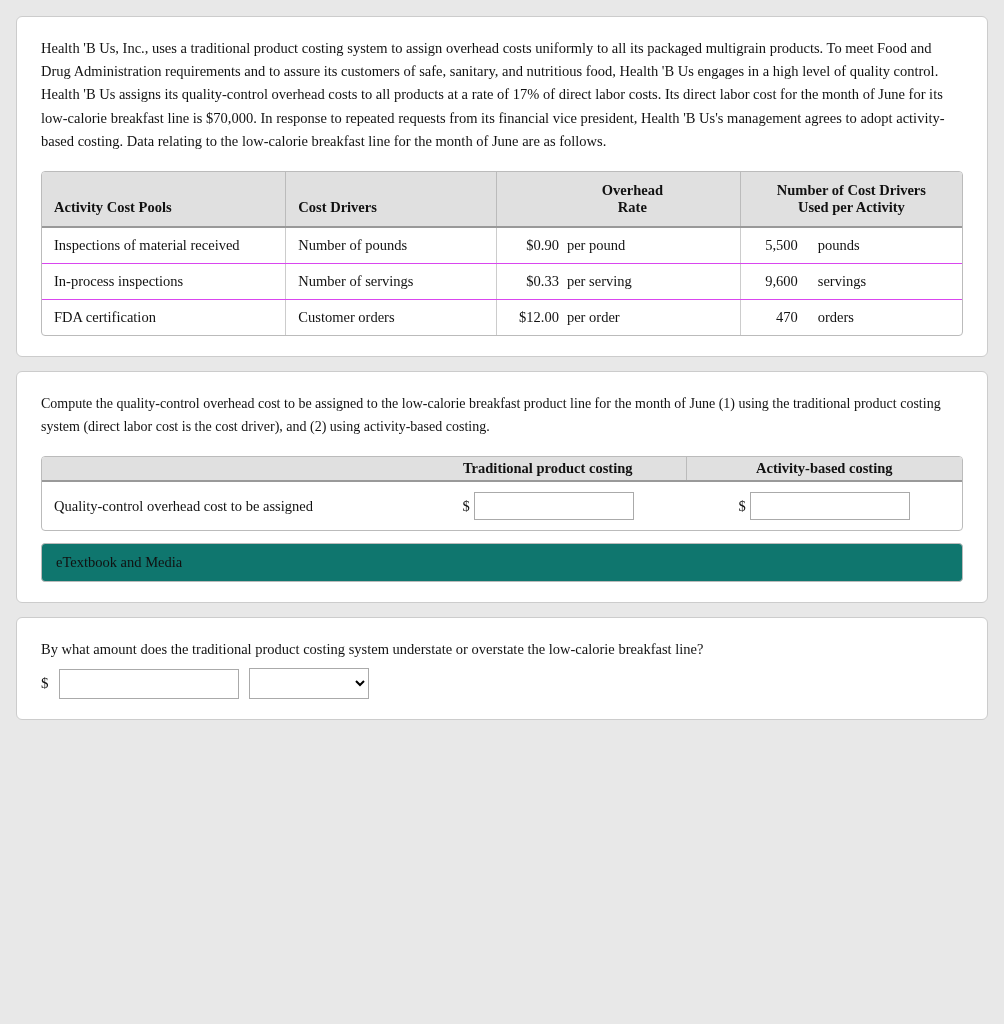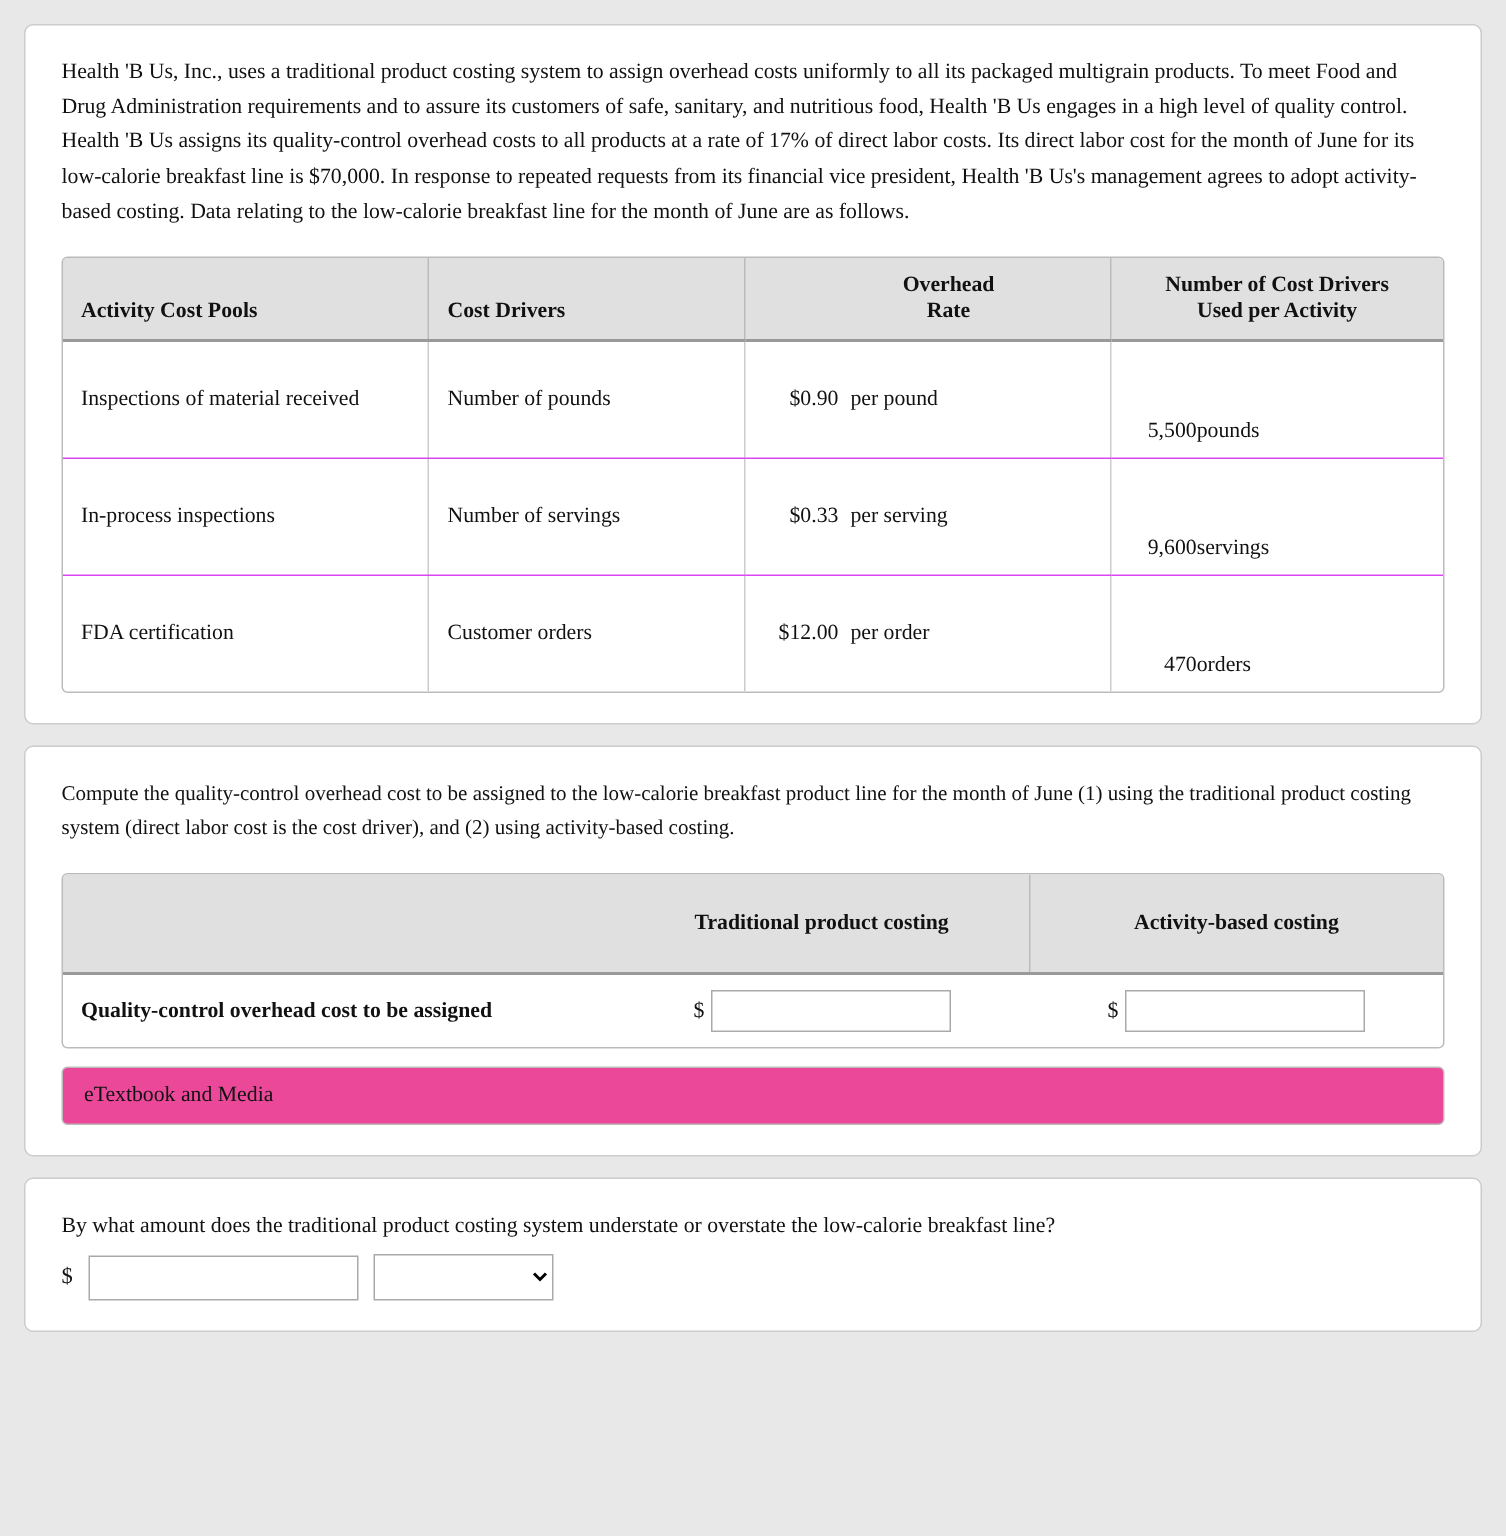--- a/index.html
+++ b/index.html
@@ -93,9 +93,8 @@
     }
     .num-inner {
       display: flex;
-      gap: 0;
+      gap: 20px;
       align-items: baseline;
-      margin-top: 42px;
     }
     .num-value {
       min-width: 45px;

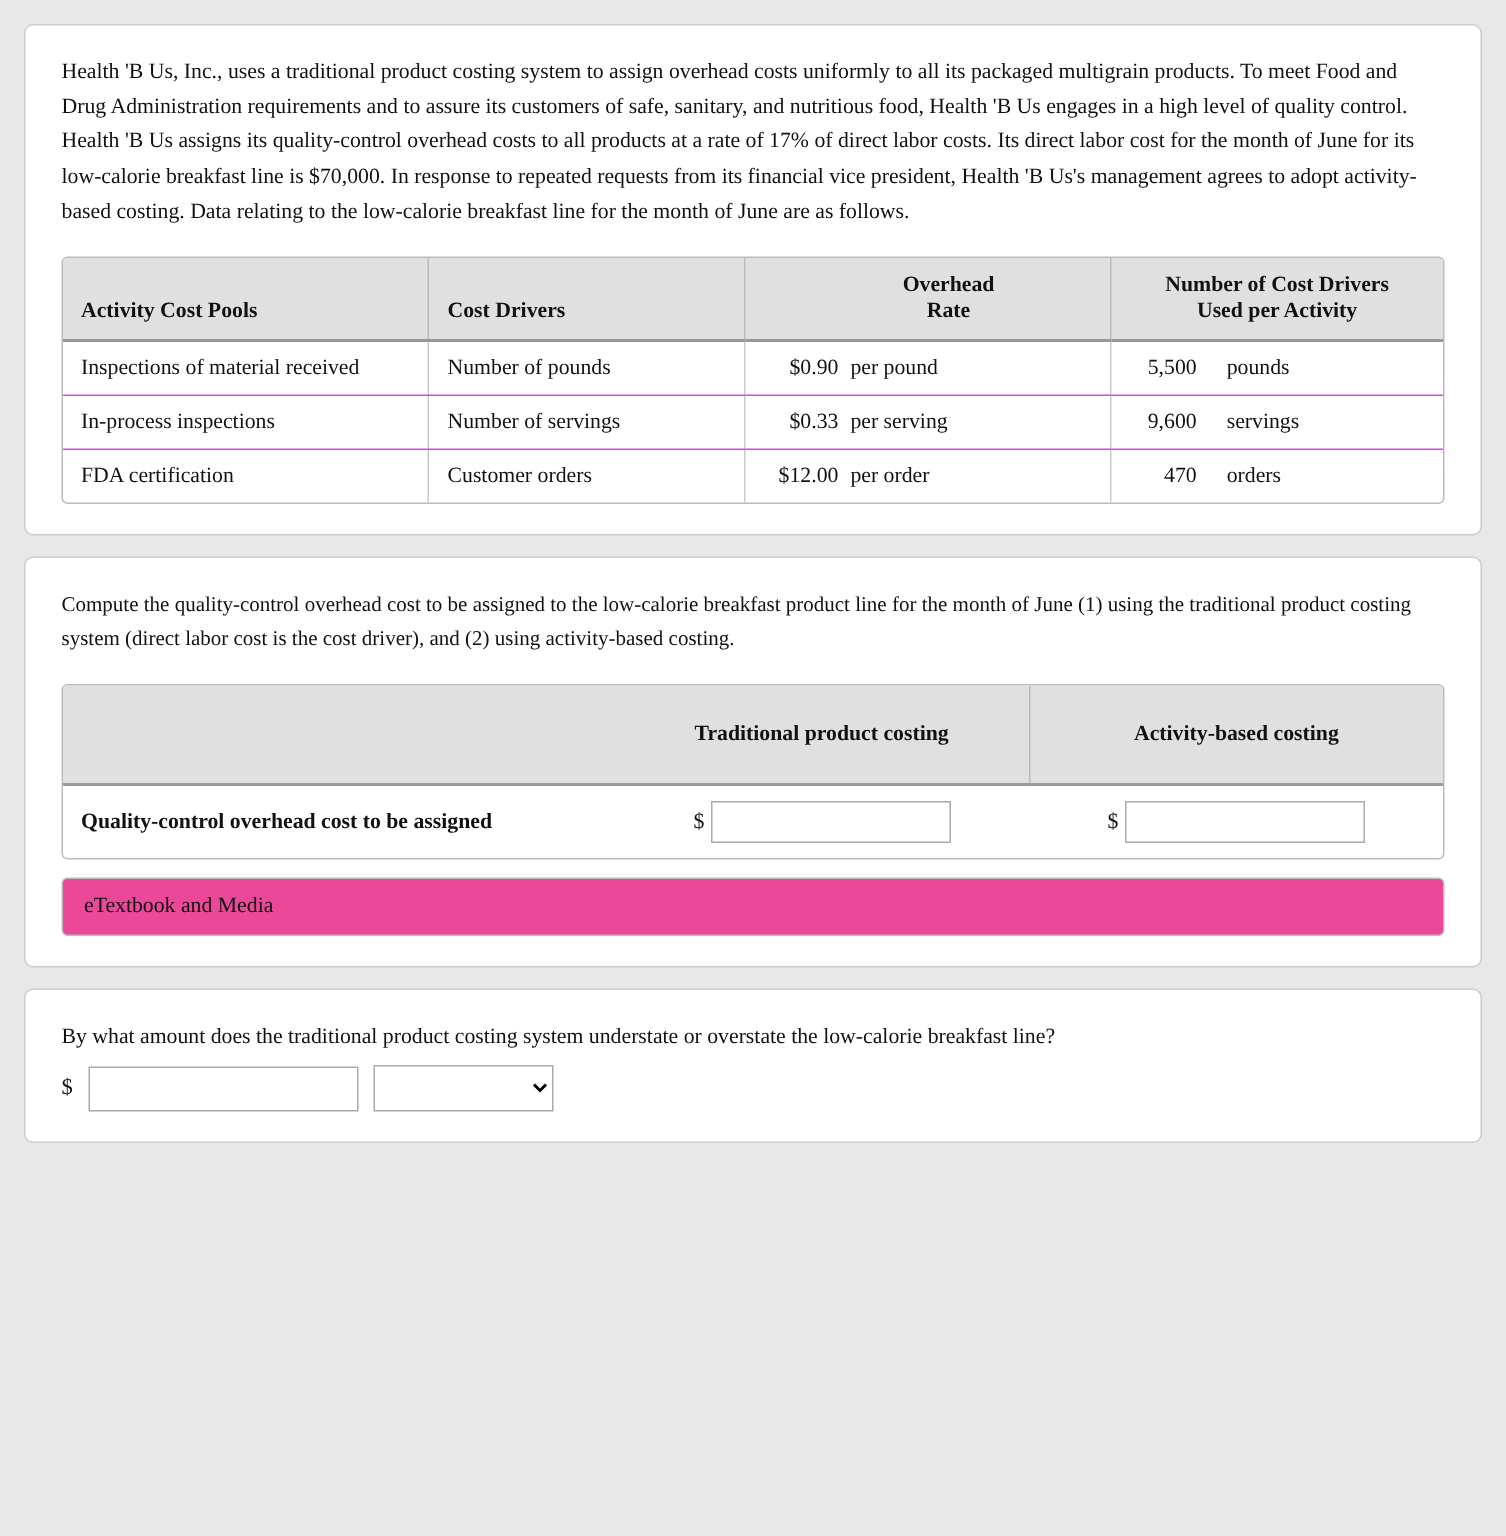--- a/index.html
+++ b/index.html
@@ -119,7 +119,7 @@
       background: #e0e0e0;
     }
     .answer-header th {
-      padding: 24px 12px;
+      padding: 3px 12px;
       font-weight: bold;
       font-size: 14.5px;
       text-align: center;

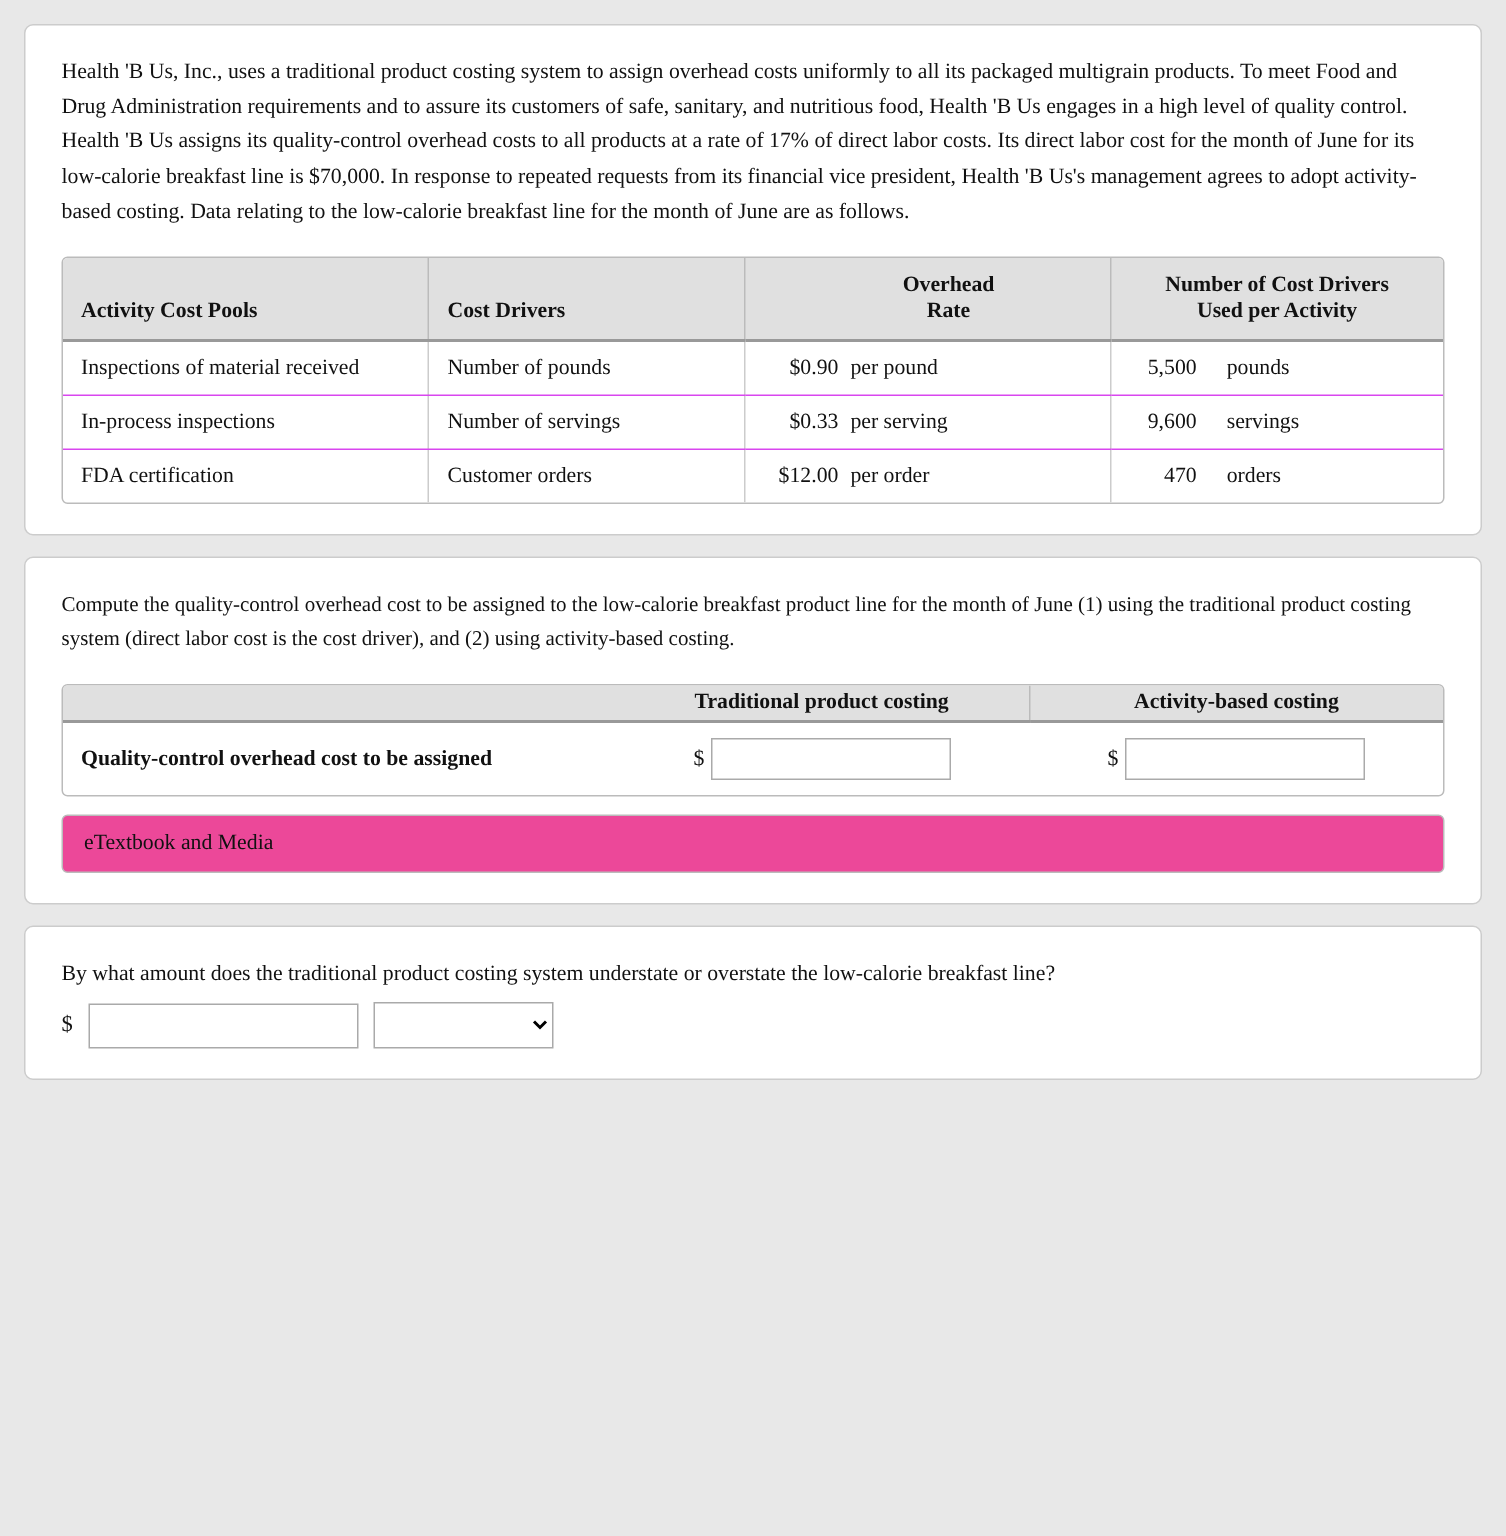--- a/index.html
+++ b/index.html
@@ -143,7 +143,6 @@
     }
     .answer-body td.label-td {
       width: 40%;
-      font-weight: bold;
     }
     .answer-body td.input-td {
       width: 30%;

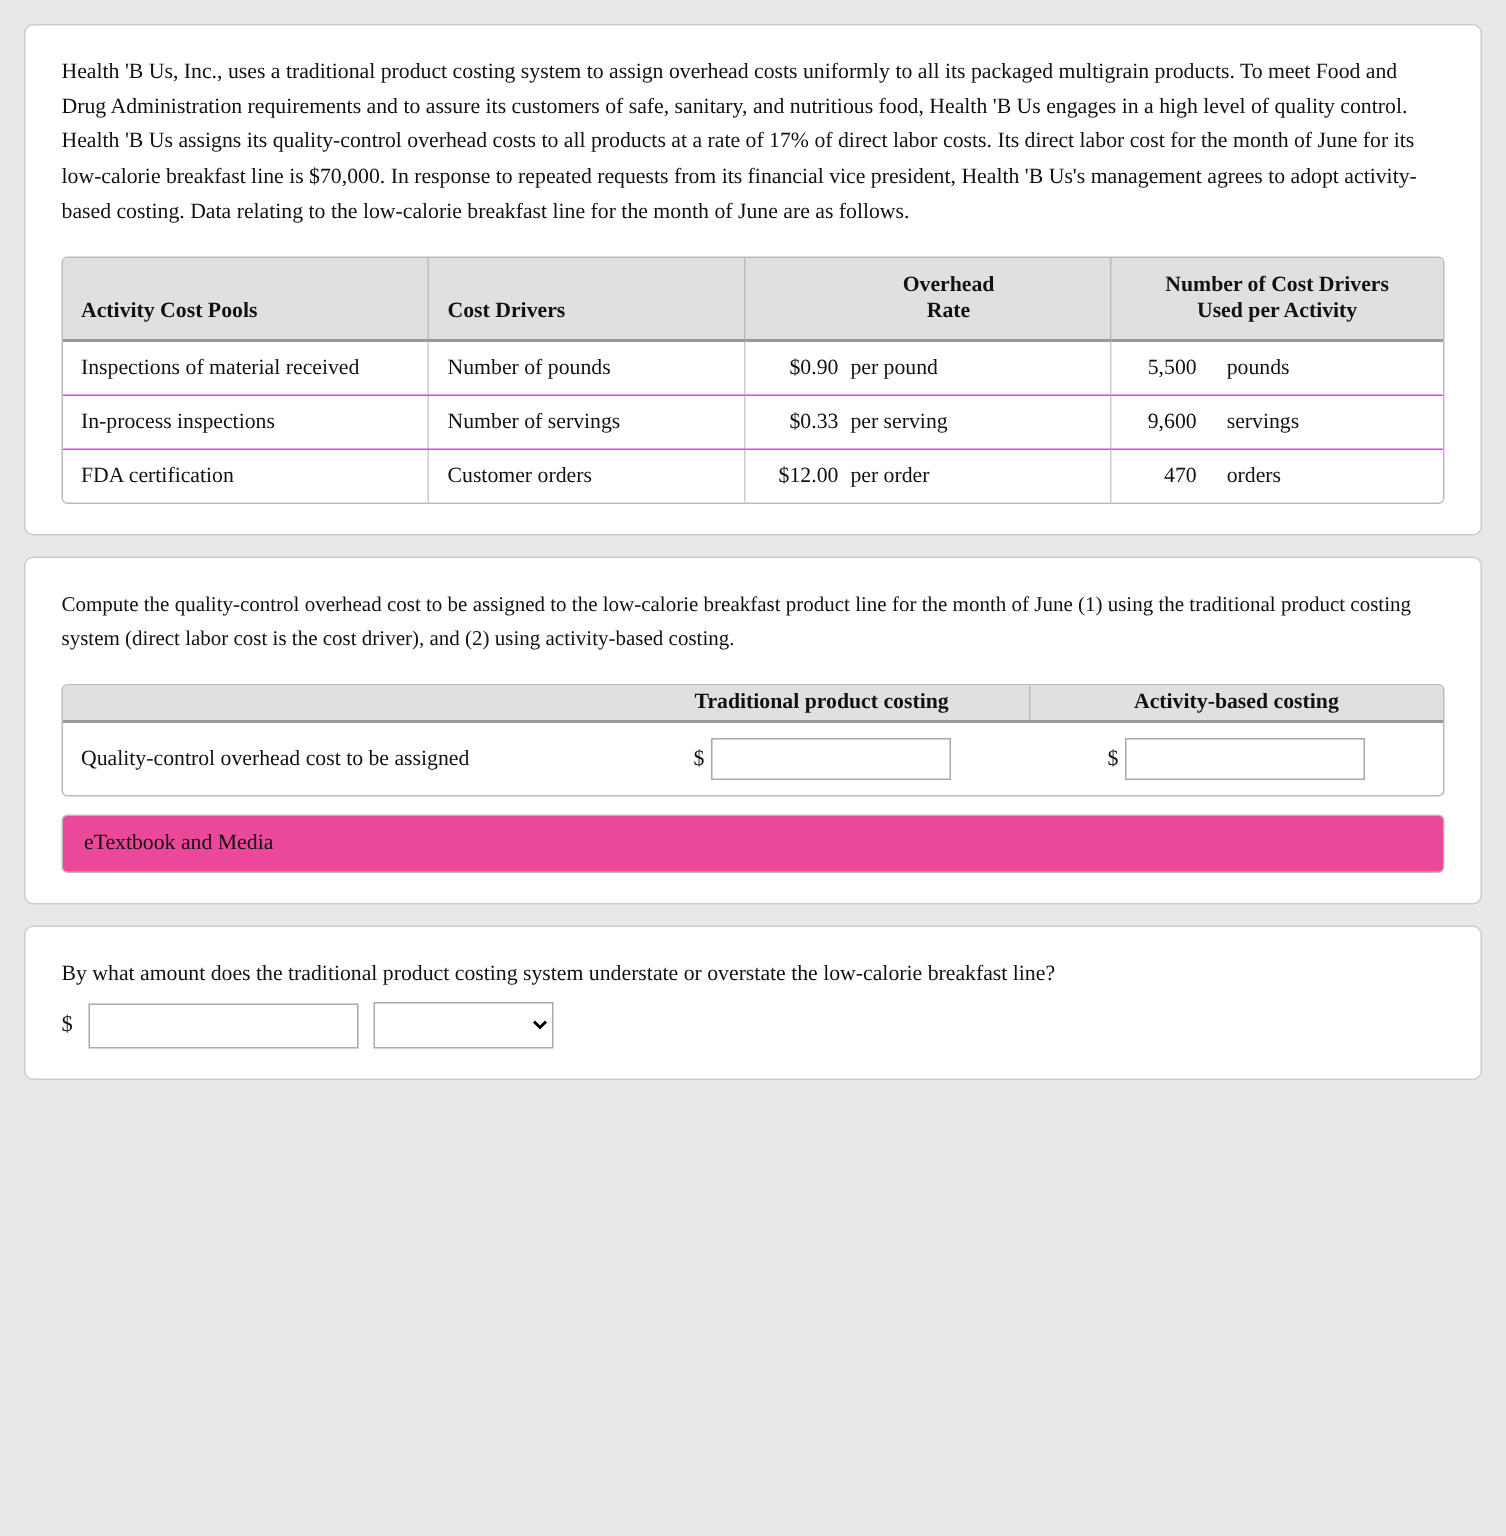--- a/index.html
+++ b/index.html
@@ -171,7 +171,7 @@
       border-radius: 4px;
       padding: 10px 14px;
       font-size: 14.5px;
-      background: #ec4899;
+      background: #0f766e;
     }
     
     .understate-text {

